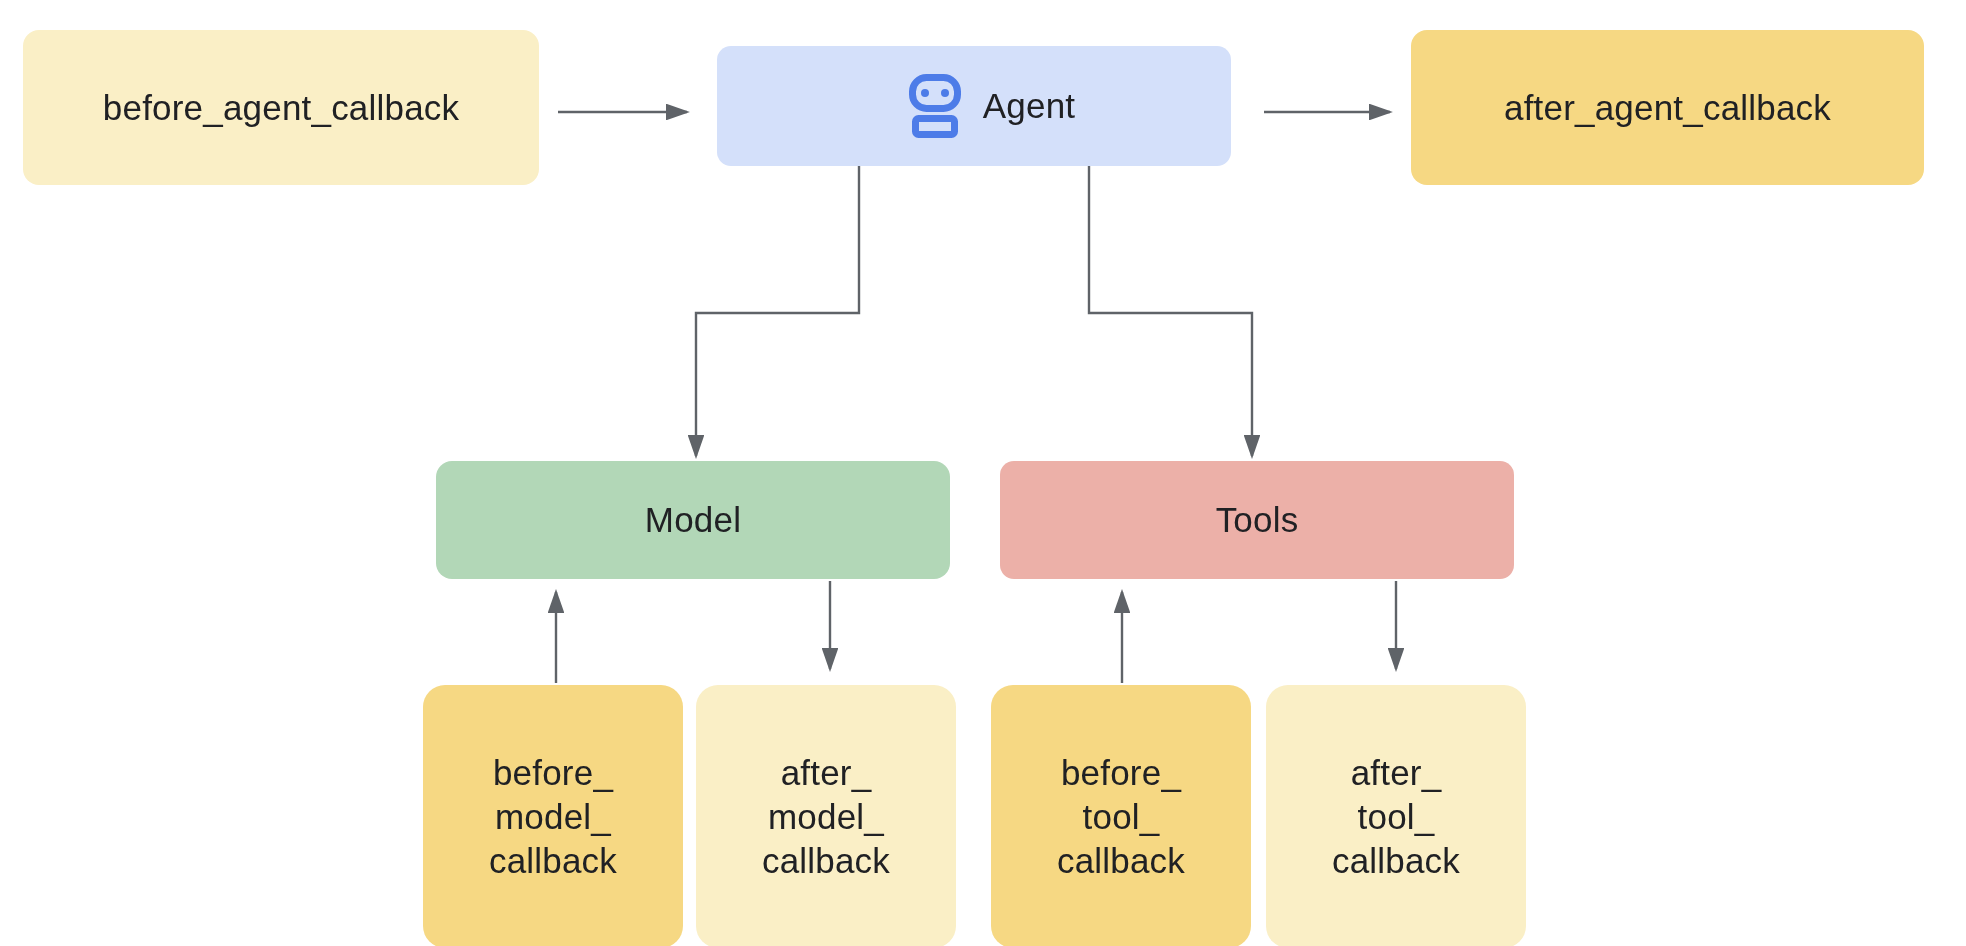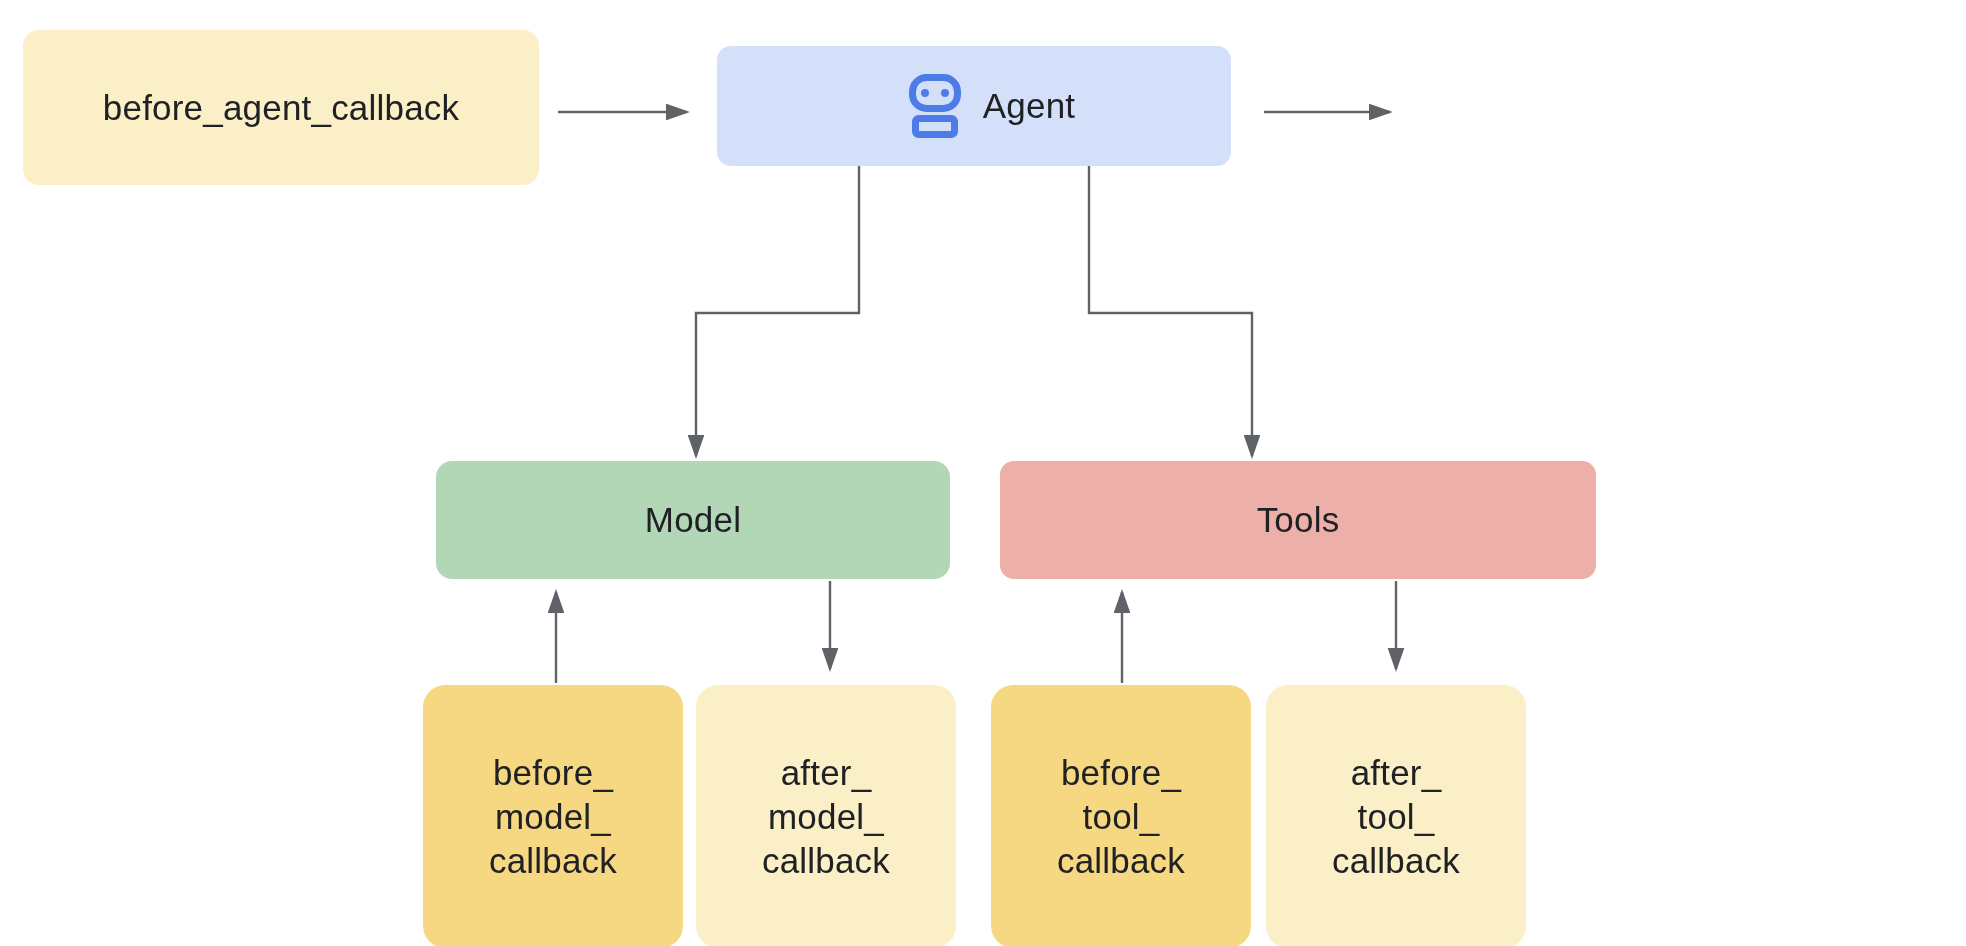--- a/index.html
+++ b/index.html
@@ -115,6 +115,9 @@
     <span class="lbl">Agent</span>
   </div>
 
+  <div class="node after-agent">
+    <span class="lbl">after_agent_callback</span>
+  </div>
 
   <div class="node model">
     <span class="lbl">Model</span>

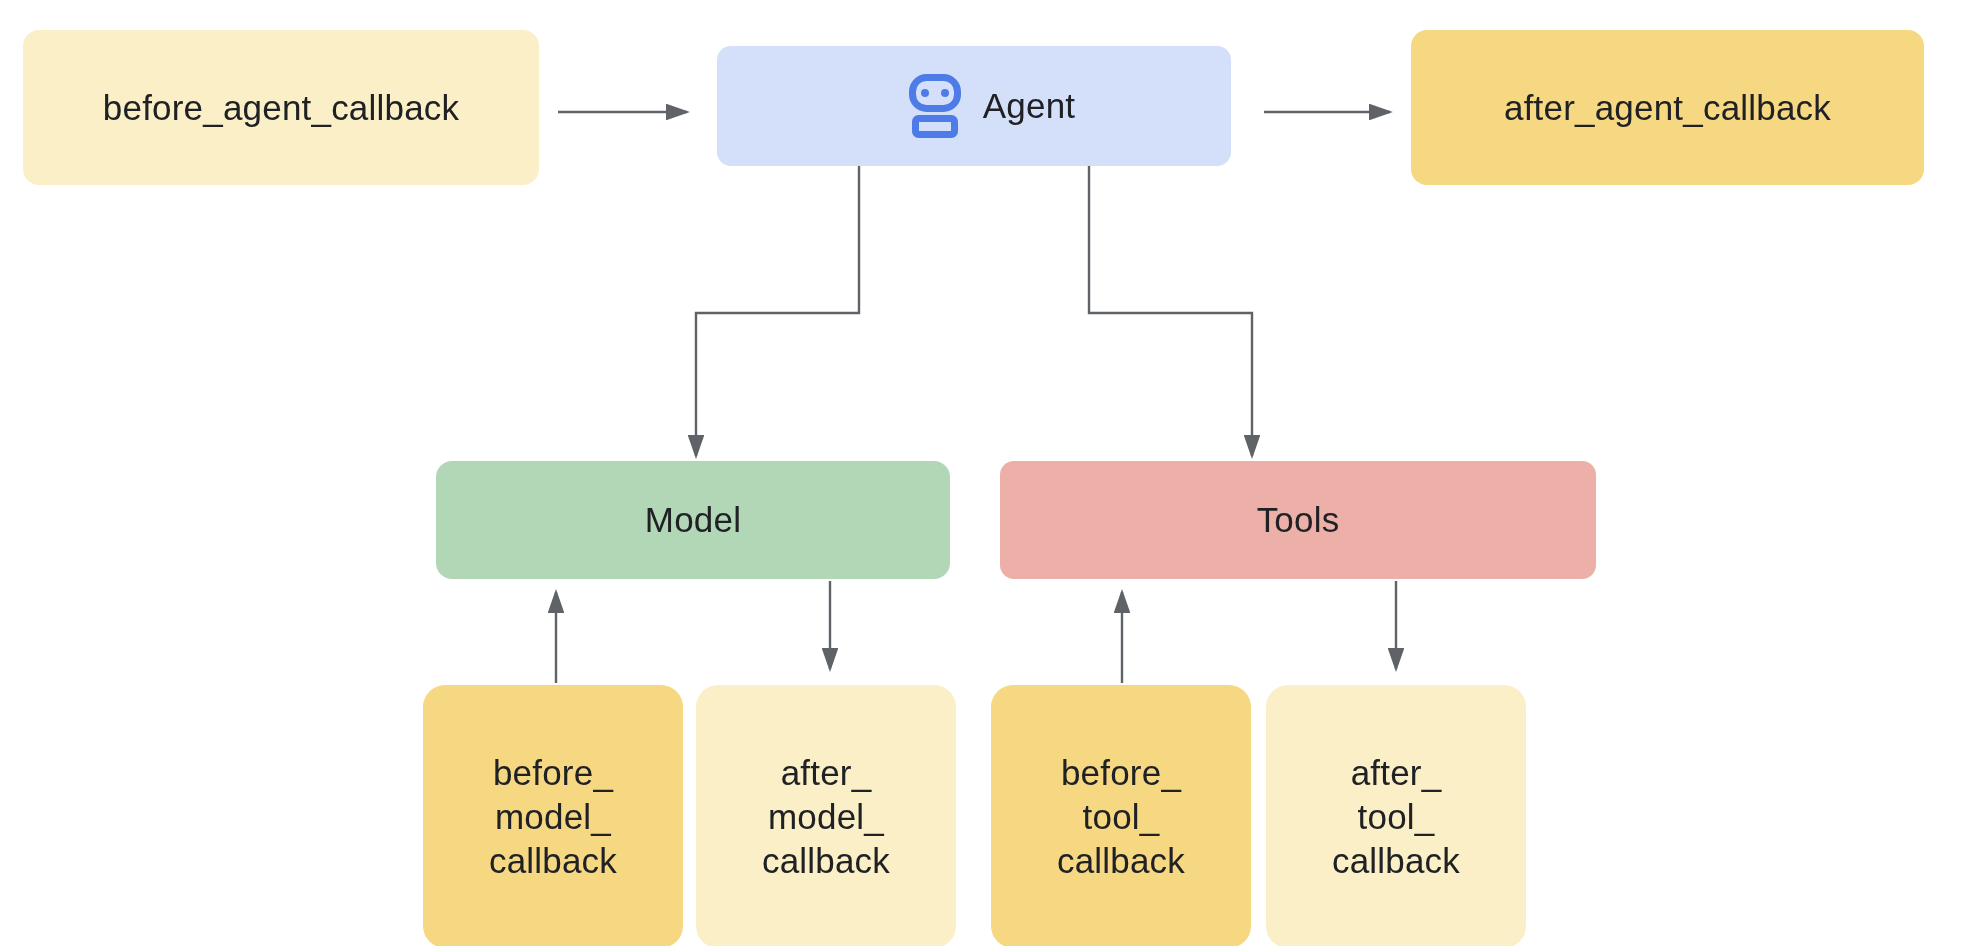--- a/index.html
+++ b/index.html
@@ -58,7 +58,7 @@
     background: #B2D7B7; border-radius: 16px;
   }
   .tools {
-    left: 1000px; top: 461px; width: 596px; height: 118px;
+    left: 1000px; top: 461px; width: 514px; height: 118px;
     background: #ECB0A8; border-radius: 14px;
   }
 

